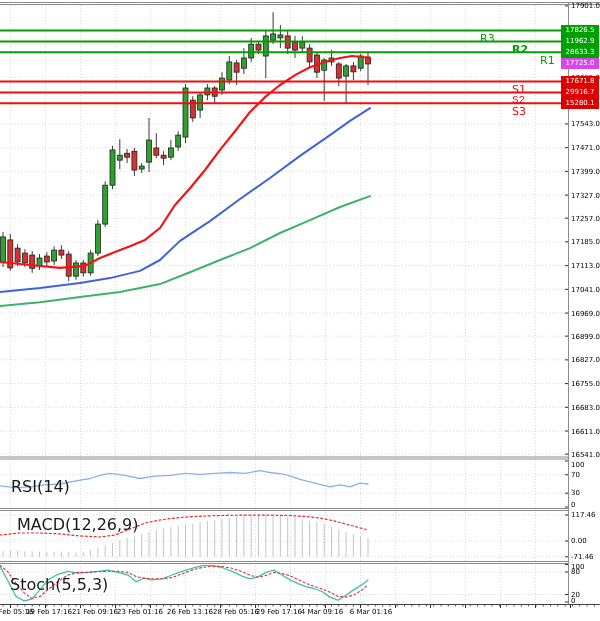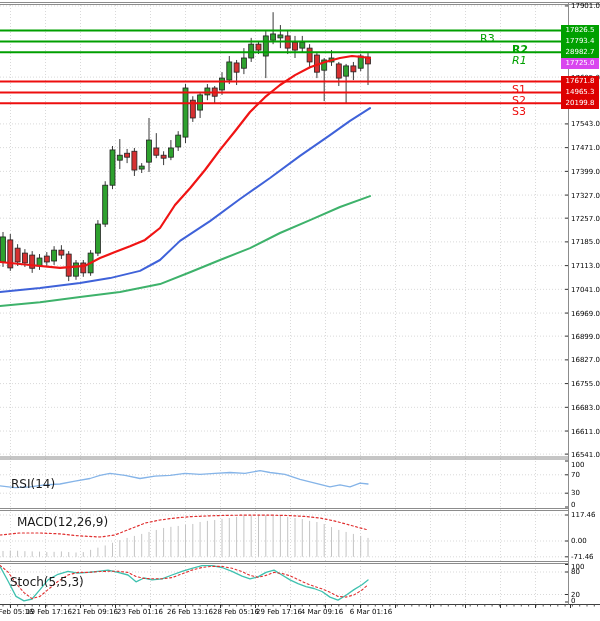--- a/index.html
+++ b/index.html
@@ -408,7 +408,7 @@
       <div class="pivot-label" style="left: 512px; top: 93.904px; color: rgb(237, 14, 14);">S2</div>
       <div class="pivot-label" style="left: 512px; top: 104.812px; color: rgb(237, 14, 14);">S3</div>
       <div class="badge" style="top: 24.9828px; background: rgb(0, 160, 0);">17826.5</div>
-      <div class="badge" style="top: 35.8907px; background: rgb(0, 160, 0);">17793.4</div>
+      <div class="badge" style="top: 35.8907px; background: rgb(0, 160, 0);">11962.9</div>
       <div class="badge" style="top: 46.8315px; background: rgb(0, 160, 0);">28982.7</div>
       <div class="badge" style="top: 75.9632px; background: rgb(221, 0, 0);">17671.8</div>
       <div class="badge" style="top: 86.904px; background: rgb(221, 0, 0);">14965.3</div>

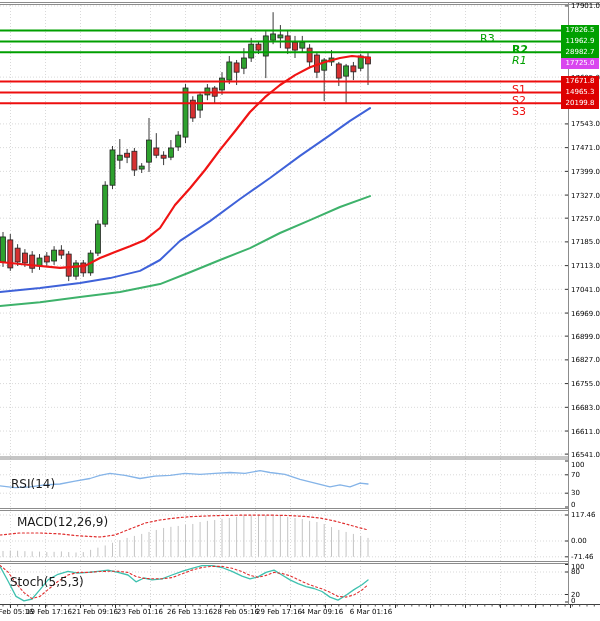--- a/index.html
+++ b/index.html
@@ -409,7 +409,7 @@
       <div class="pivot-label" style="left: 512px; top: 104.812px; color: rgb(237, 14, 14);">S3</div>
       <div class="badge" style="top: 24.9828px; background: rgb(0, 160, 0);">17826.5</div>
       <div class="badge" style="top: 35.8907px; background: rgb(0, 160, 0);">11962.9</div>
-      <div class="badge" style="top: 46.8315px; background: rgb(0, 160, 0);">28982.7</div>
+      <div class="badge" style="top: 46.8315px; background: rgb(0, 160, 0);">28633.3</div>
       <div class="badge" style="top: 75.9632px; background: rgb(221, 0, 0);">17671.8</div>
       <div class="badge" style="top: 86.904px; background: rgb(221, 0, 0);">14965.3</div>
       <div class="badge" style="top: 97.8119px; background: rgb(221, 0, 0);">20199.8</div>

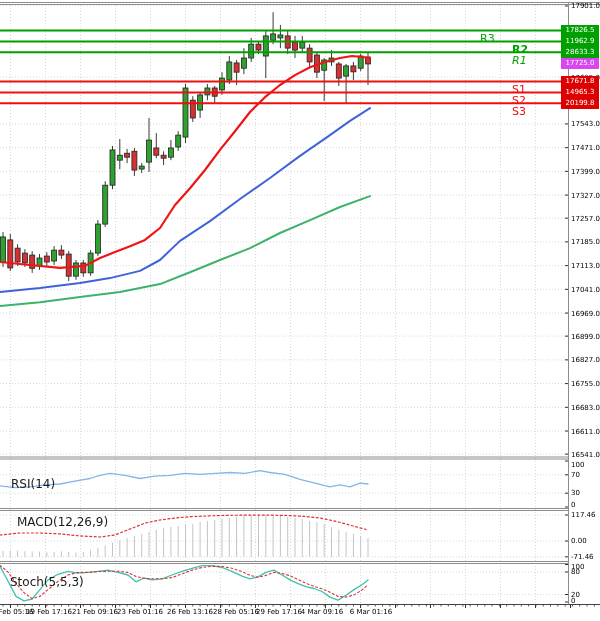--- a/index.html
+++ b/index.html
@@ -403,7 +403,7 @@
   <div id="overlay">
       <div class="pivot-label" style="left: 480px; top: 31.9828px; color: rgb(0, 160, 0);">R3</div>
       <div class="pivot-label" style="left: 512px; top: 42.8907px; color: rgb(0, 160, 0); font-weight: bold;">R2</div>
-      <div class="pivot-label" style="left: 512px; top: 53.8315px; color: rgb(0, 160, 0); font-style: italic;">R1</div>
+      <div class="pivot-label" style="left: 540px; top: 53.8315px; color: rgb(0, 160, 0);">R1</div>
       <div class="pivot-label" style="left: 512px; top: 82.9632px; color: rgb(237, 14, 14);">S1</div>
       <div class="pivot-label" style="left: 512px; top: 93.904px; color: rgb(237, 14, 14);">S2</div>
       <div class="pivot-label" style="left: 512px; top: 104.812px; color: rgb(237, 14, 14);">S3</div>

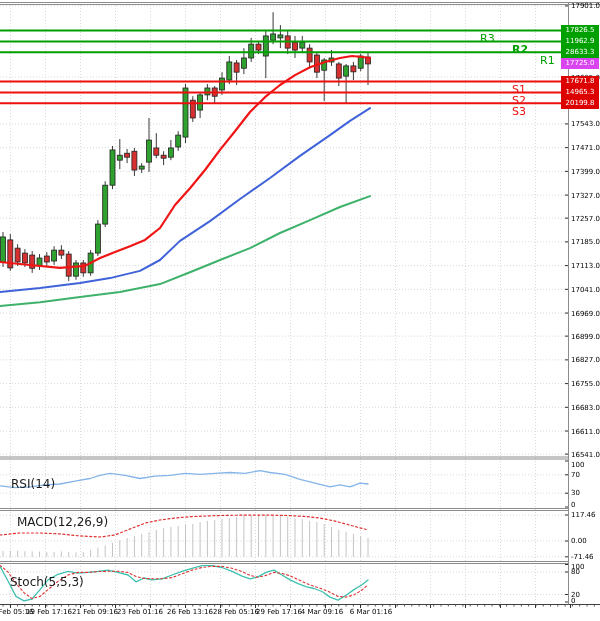--- a/index.html
+++ b/index.html
@@ -411,7 +411,7 @@
       <div class="badge" style="top: 35.8907px; background: rgb(0, 160, 0);">11962.9</div>
       <div class="badge" style="top: 46.8315px; background: rgb(0, 160, 0);">28633.3</div>
       <div class="badge" style="top: 75.9632px; background: rgb(221, 0, 0);">17671.8</div>
-      <div class="badge" style="top: 86.904px; background: rgb(221, 0, 0);">14965.3</div>
+      <div class="badge" style="top: 86.904px; background: rgb(221, 0, 0);">29916.7</div>
       <div class="badge" style="top: 97.8119px; background: rgb(221, 0, 0);">20199.8</div>
       <div class="badge" style="top: 58.4315px; background: #d946ef;">17725.0</div>
     </div>

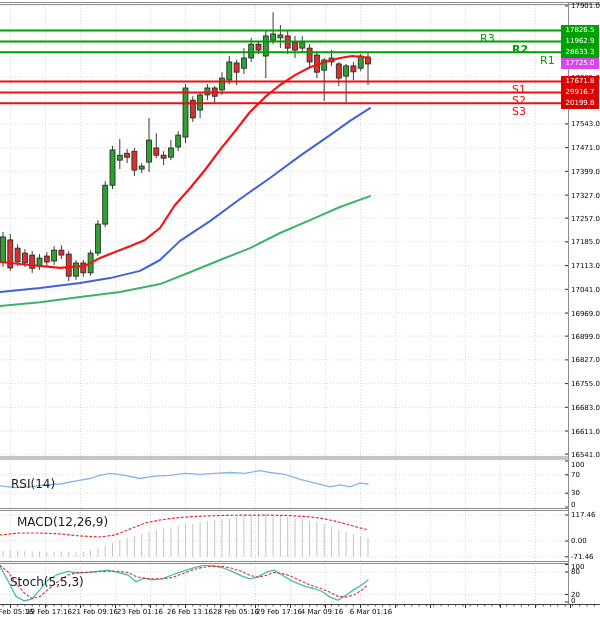--- a/index.html
+++ b/index.html
@@ -405,7 +405,7 @@
       <div class="pivot-label" style="left: 512px; top: 42.8907px; color: rgb(0, 160, 0); font-weight: bold;">R2</div>
       <div class="pivot-label" style="left: 540px; top: 53.8315px; color: rgb(0, 160, 0);">R1</div>
       <div class="pivot-label" style="left: 512px; top: 82.9632px; color: rgb(237, 14, 14);">S1</div>
-      <div class="pivot-label" style="left: 512px; top: 93.904px; color: rgb(237, 14, 14);">S2</div>
+      <div class="pivot-label" style="left: 512px; top: 93.904px; color: rgb(237, 14, 14); font-family: Liberation Mono, monospace;">S2</div>
       <div class="pivot-label" style="left: 512px; top: 104.812px; color: rgb(237, 14, 14);">S3</div>
       <div class="badge" style="top: 24.9828px; background: rgb(0, 160, 0);">17826.5</div>
       <div class="badge" style="top: 35.8907px; background: rgb(0, 160, 0);">11962.9</div>

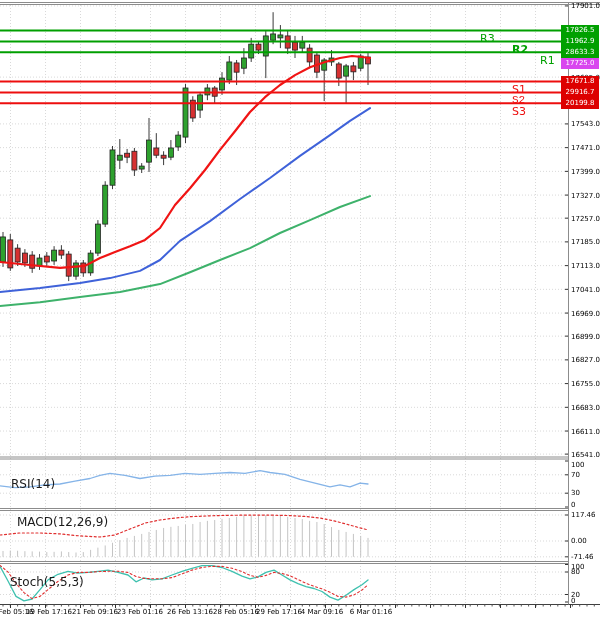--- a/index.html
+++ b/index.html
@@ -412,7 +412,7 @@
       <div class="badge" style="top: 46.8315px; background: rgb(0, 160, 0);">28633.3</div>
       <div class="badge" style="top: 75.9632px; background: rgb(221, 0, 0);">17671.8</div>
       <div class="badge" style="top: 86.904px; background: rgb(221, 0, 0);">29916.7</div>
-      <div class="badge" style="top: 97.8119px; background: rgb(221, 0, 0);">20199.8</div>
+      <div class="badge" style="top: 97.8119px; background: rgb(221, 0, 0);">15280.1</div>
       <div class="badge" style="top: 58.4315px; background: #d946ef;">17725.0</div>
     </div>
 </div>

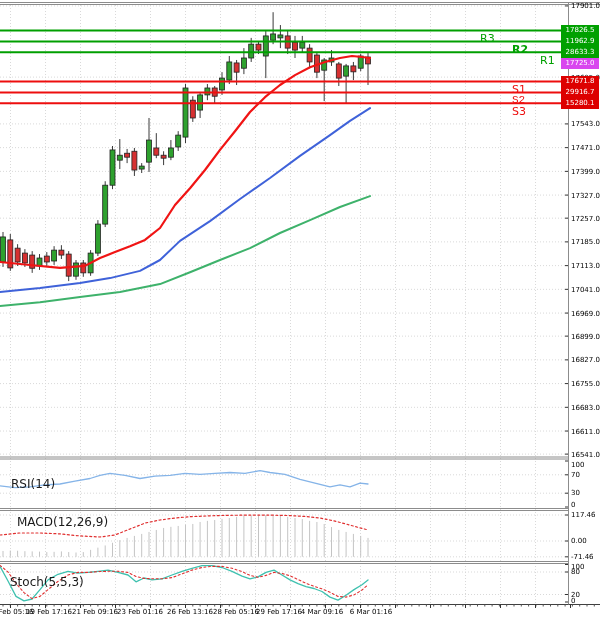--- a/index.html
+++ b/index.html
@@ -6,7 +6,7 @@
   #chart-root{position:relative;width:600px;height:621px;background:#ffffff;
     font-family:"DejaVu Sans",sans-serif;overflow:hidden;}
   #cv{position:absolute;left:0;top:0;}
-  .ind-label{position:absolute;font-size:12px;color:#1a1a1a;white-space:nowrap;}
+  .ind-label{position:absolute;font-size:16px;color:#1a1a1a;white-space:nowrap;}
   .pivot-label{position:absolute;font-size:11px;white-space:nowrap;}
   .badge{position:absolute;left:561px;width:38px;height:11px;font-size:7px;
     line-height:11px;text-align:center;color:#ffffff;white-space:nowrap;}

